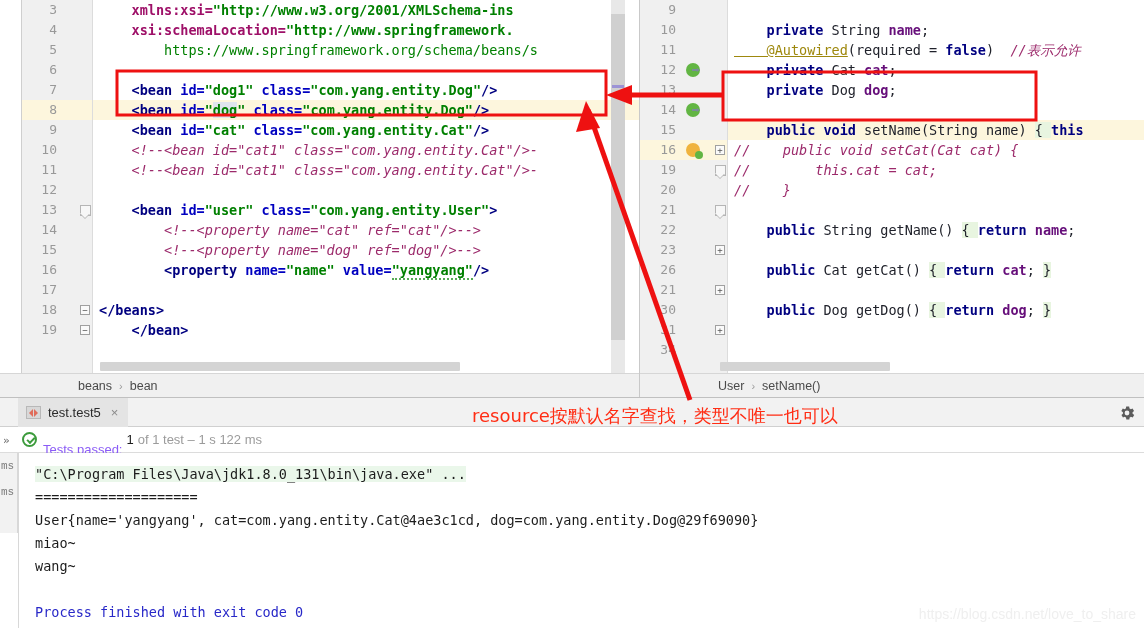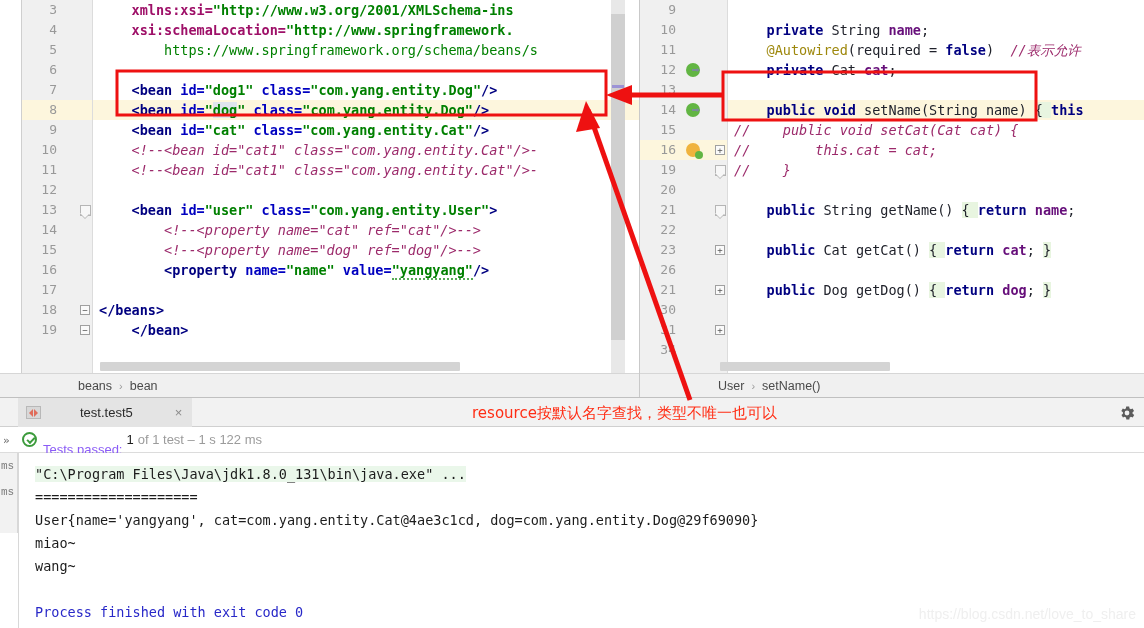--- a/index.html
+++ b/index.html
@@ -181,7 +181,7 @@
   .t-kw    { color: #000080; font-weight: bold; }
   .t-type  { color: #20222b; }
   .t-fld   { color: #660e7a; font-weight: bold; }
-  .t-ann   { color: #9e880d; }
+  .t-ann   { color: #9e880d; text-decoration: underline; }
   .t-plain { color: #20222b; }
   .brace   { background: #e8f5e0; }
   .sel     { background: #dfe4ee; }

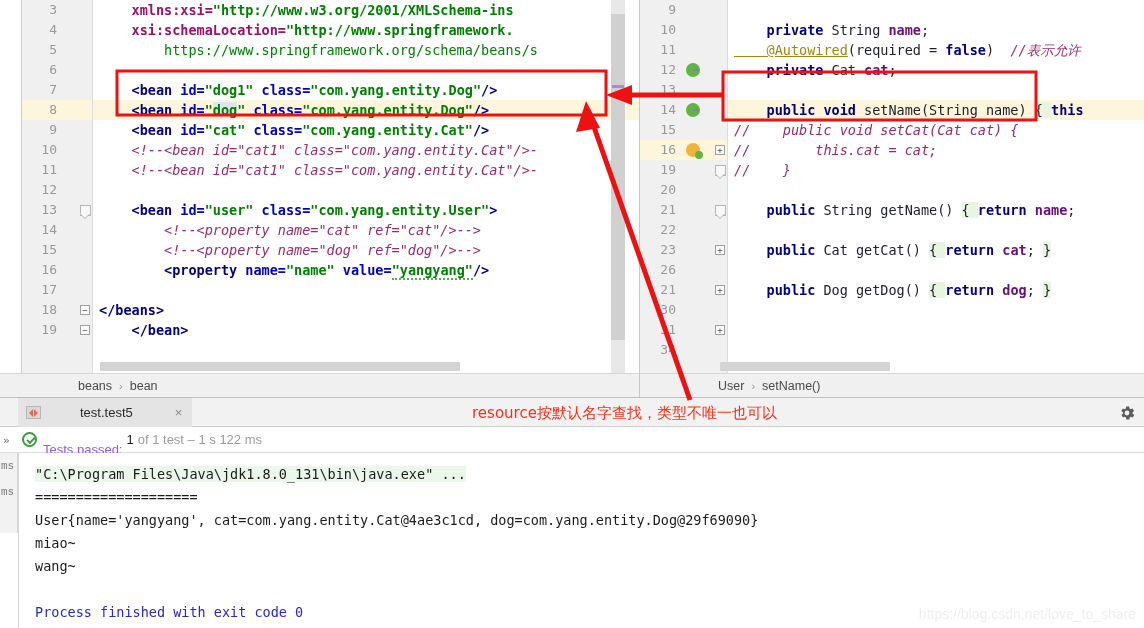--- a/index.html
+++ b/index.html
@@ -534,6 +534,7 @@
             <div class="code-row"><span class="t-kw">    private </span><span class="t-type">String </span><span class="t-fld">name</span><span class="t-plain">;</span></div>
             <div class="code-row"><span class="t-ann">    @Autowired</span><span class="t-plain">(required = </span><span class="t-kw">false</span><span class="t-plain">)  </span><span class="t-cmt">//表示允许</span></div>
             <div class="code-row"><span class="t-kw">    private </span><span class="t-type">Cat </span><span class="t-fld">cat</span><span class="t-plain">;</span></div>
+            <div class="code-row"><span class="t-kw">    private </span><span class="t-type">Dog </span><span class="t-fld">dog</span><span class="t-plain">;</span></div>
             <div class="code-row">&nbsp;</div>
             <div class="code-row hl"><span class="t-kw">    public void </span><span class="t-type">setName</span><span class="t-plain">(String name) </span><span class="t-plain brace">{ </span><span class="t-kw">this</span></div>
             <div class="code-row"><span class="t-cmt">//    public void setCat(Cat cat) {</span></div>

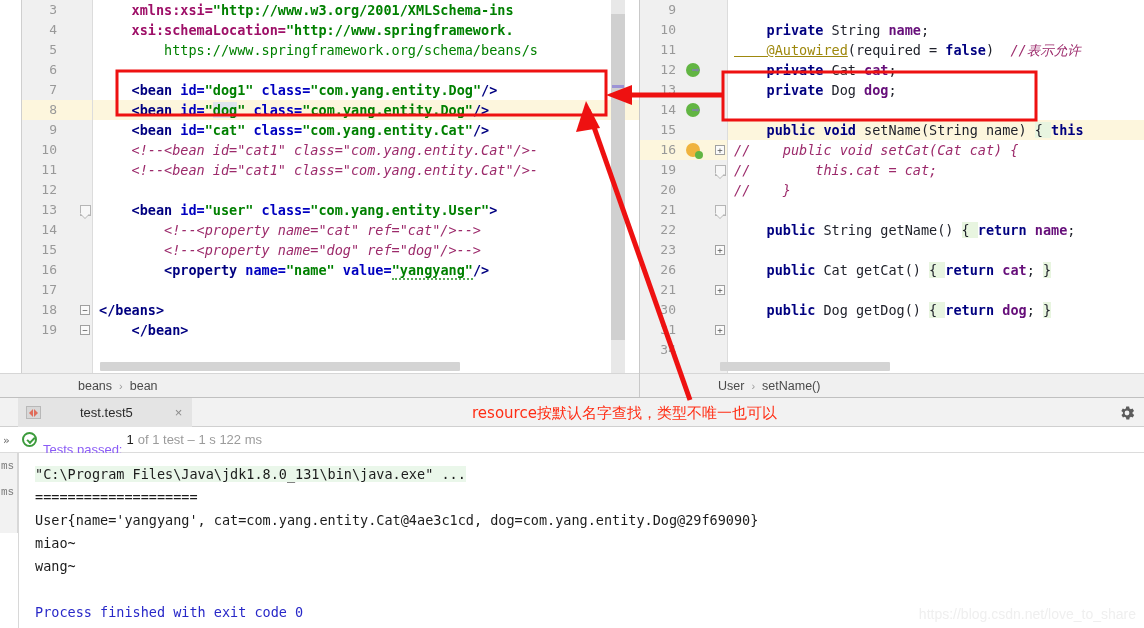--- a/index.html
+++ b/index.html
@@ -253,7 +253,6 @@
     font-size: 13px;
     color: #2b2b2b;
     font-family: "Liberation Sans", sans-serif;
-    gap: 32px;
   }
   .tab-ico {
     width: 15px; height: 13px;

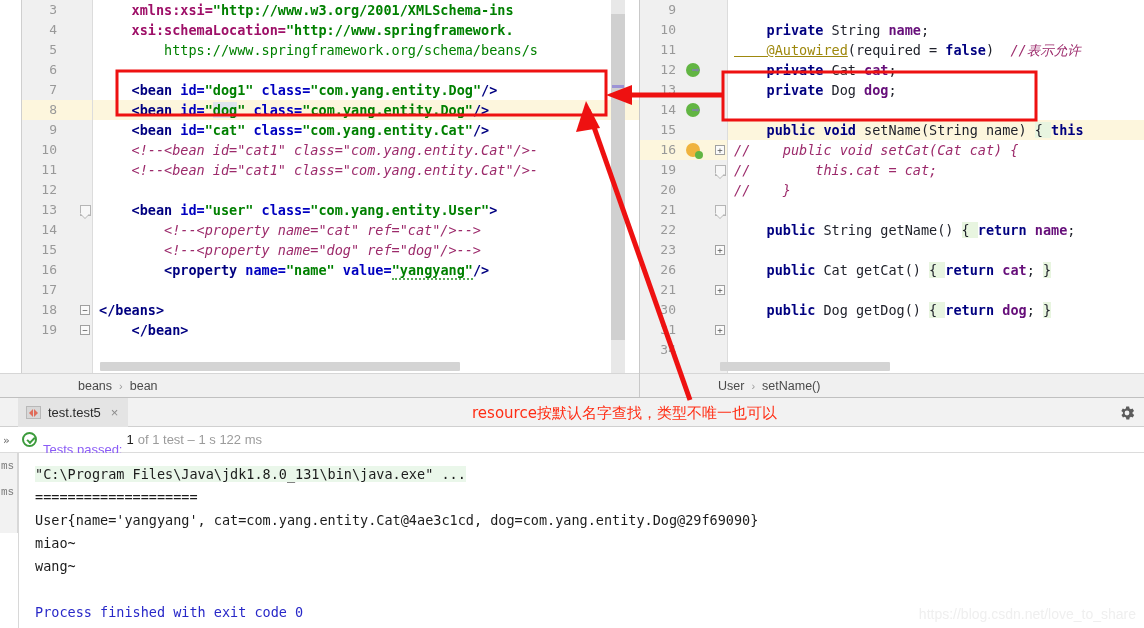--- a/index.html
+++ b/index.html
@@ -292,7 +292,7 @@
   .annot-red {
     position: absolute;
     left: 472px; top: 404px;
-    font-size: 15px;
+    font-size: 18px;
     color: #ff2d14;
     font-family: "DejaVu Sans", sans-serif;
     white-space: nowrap;

